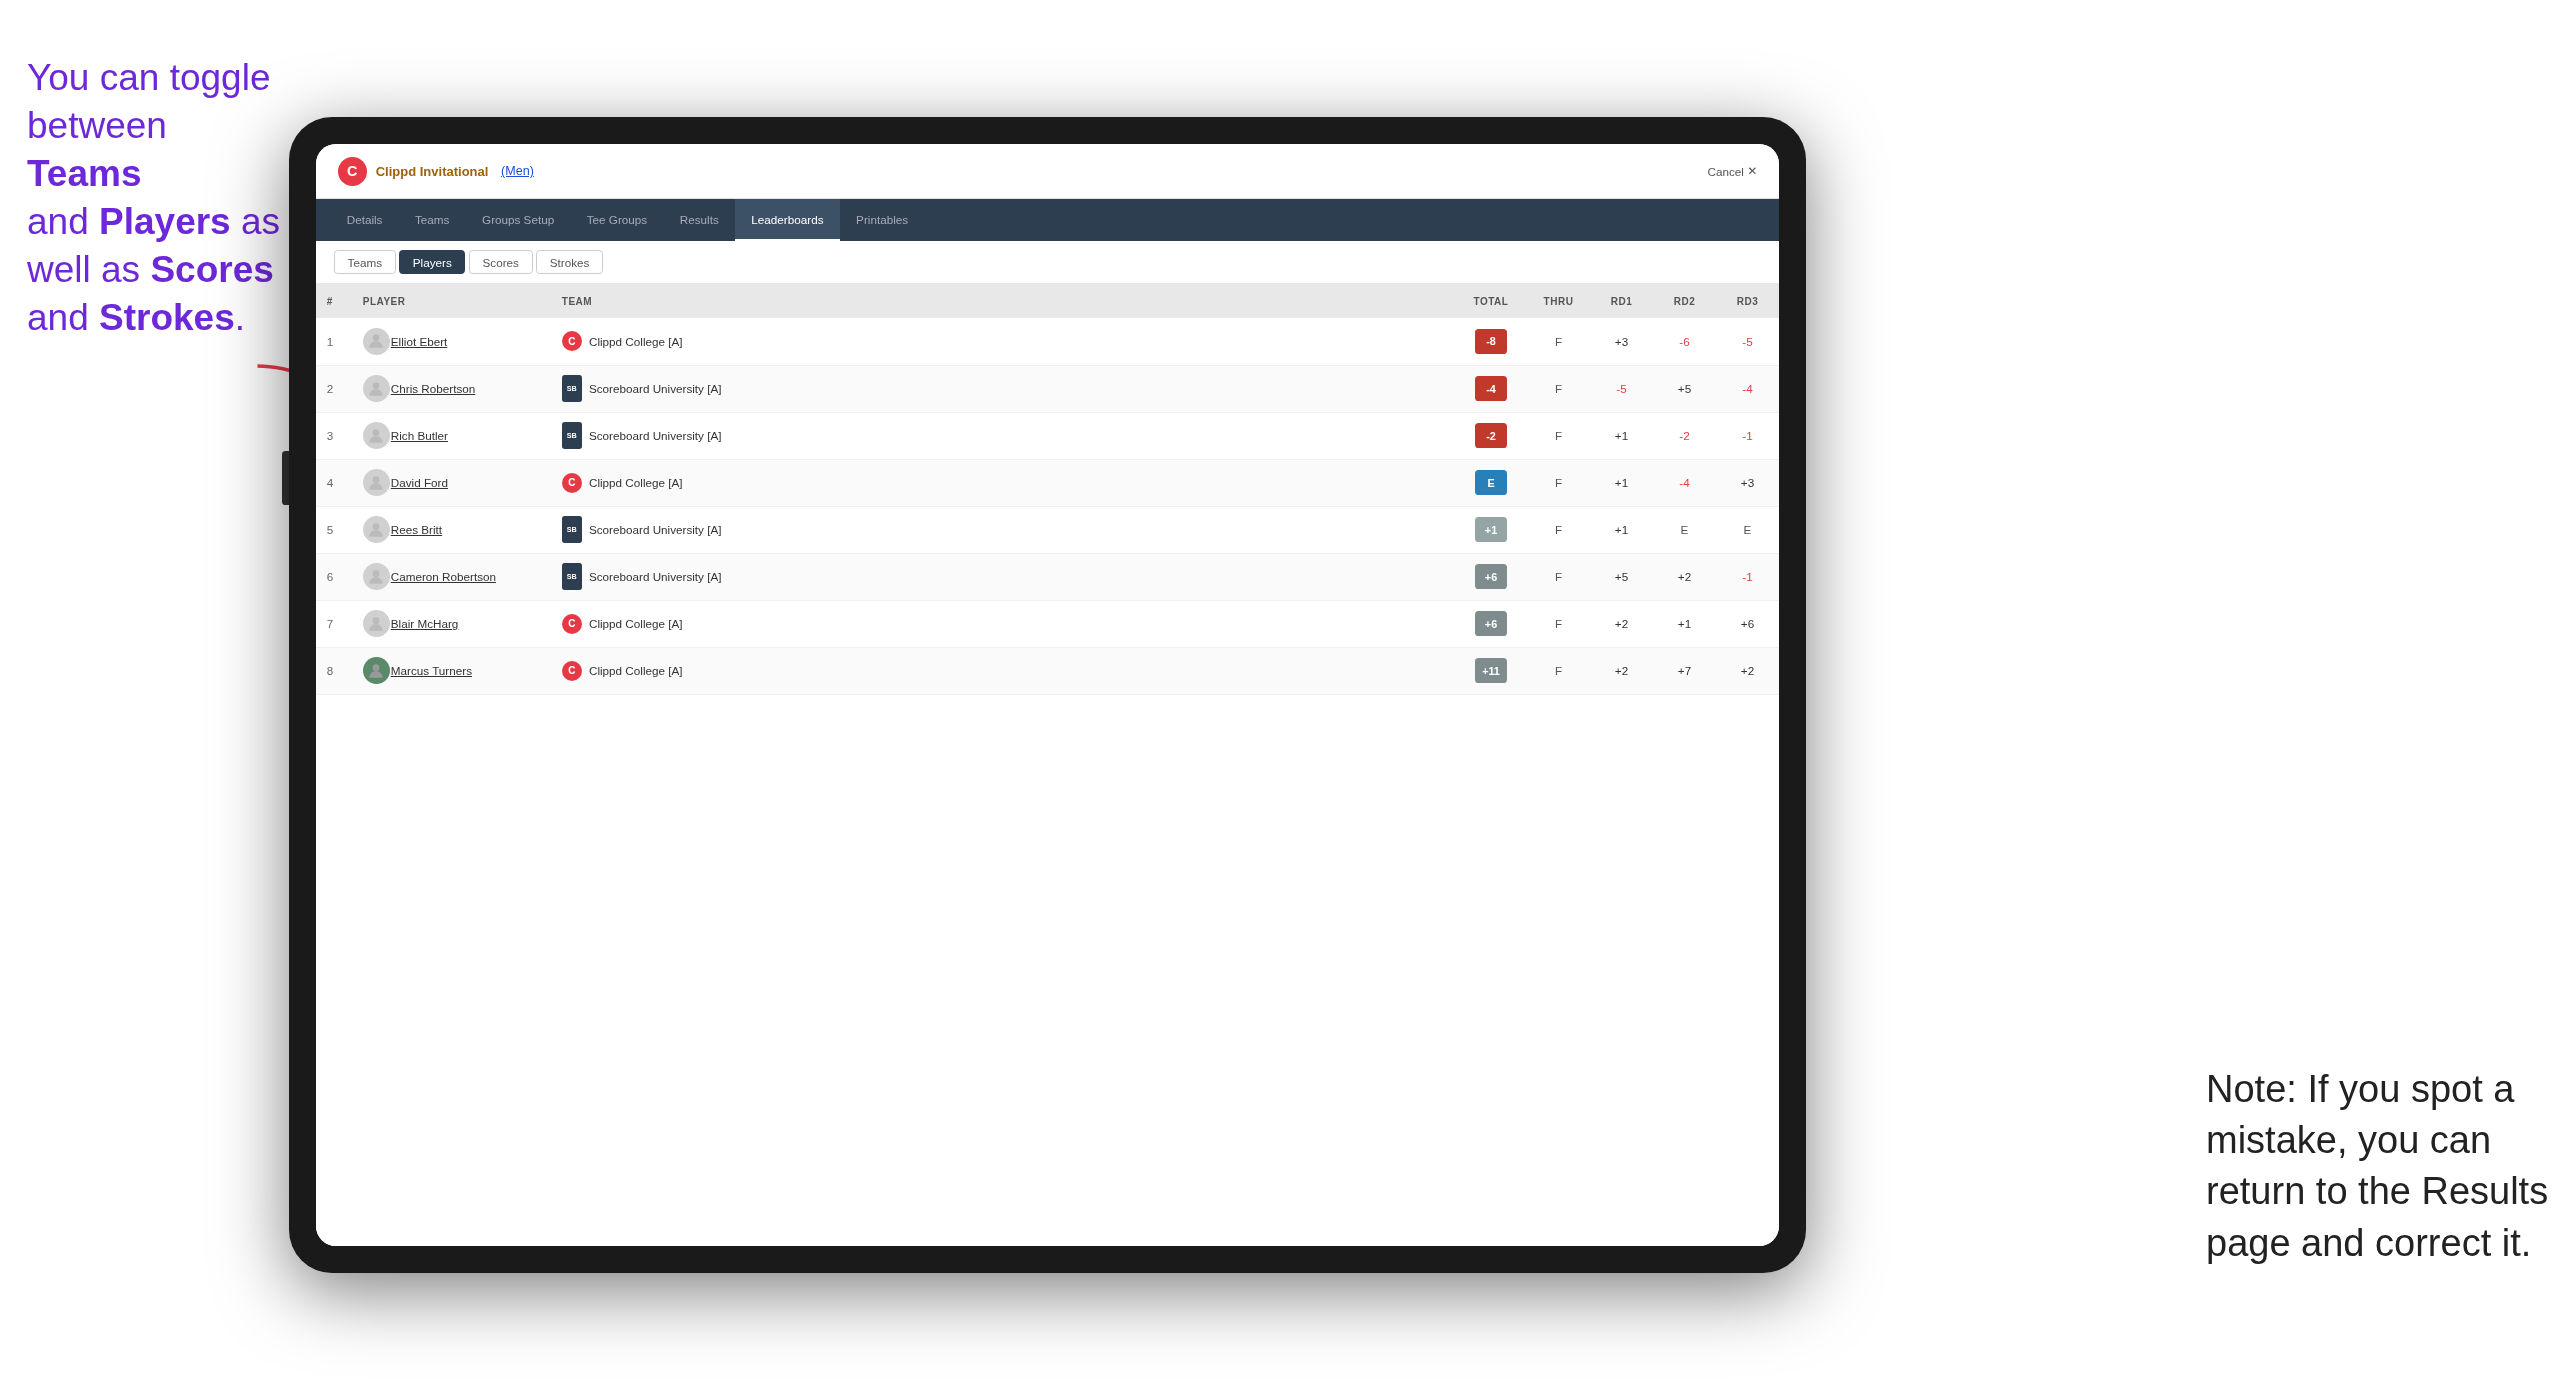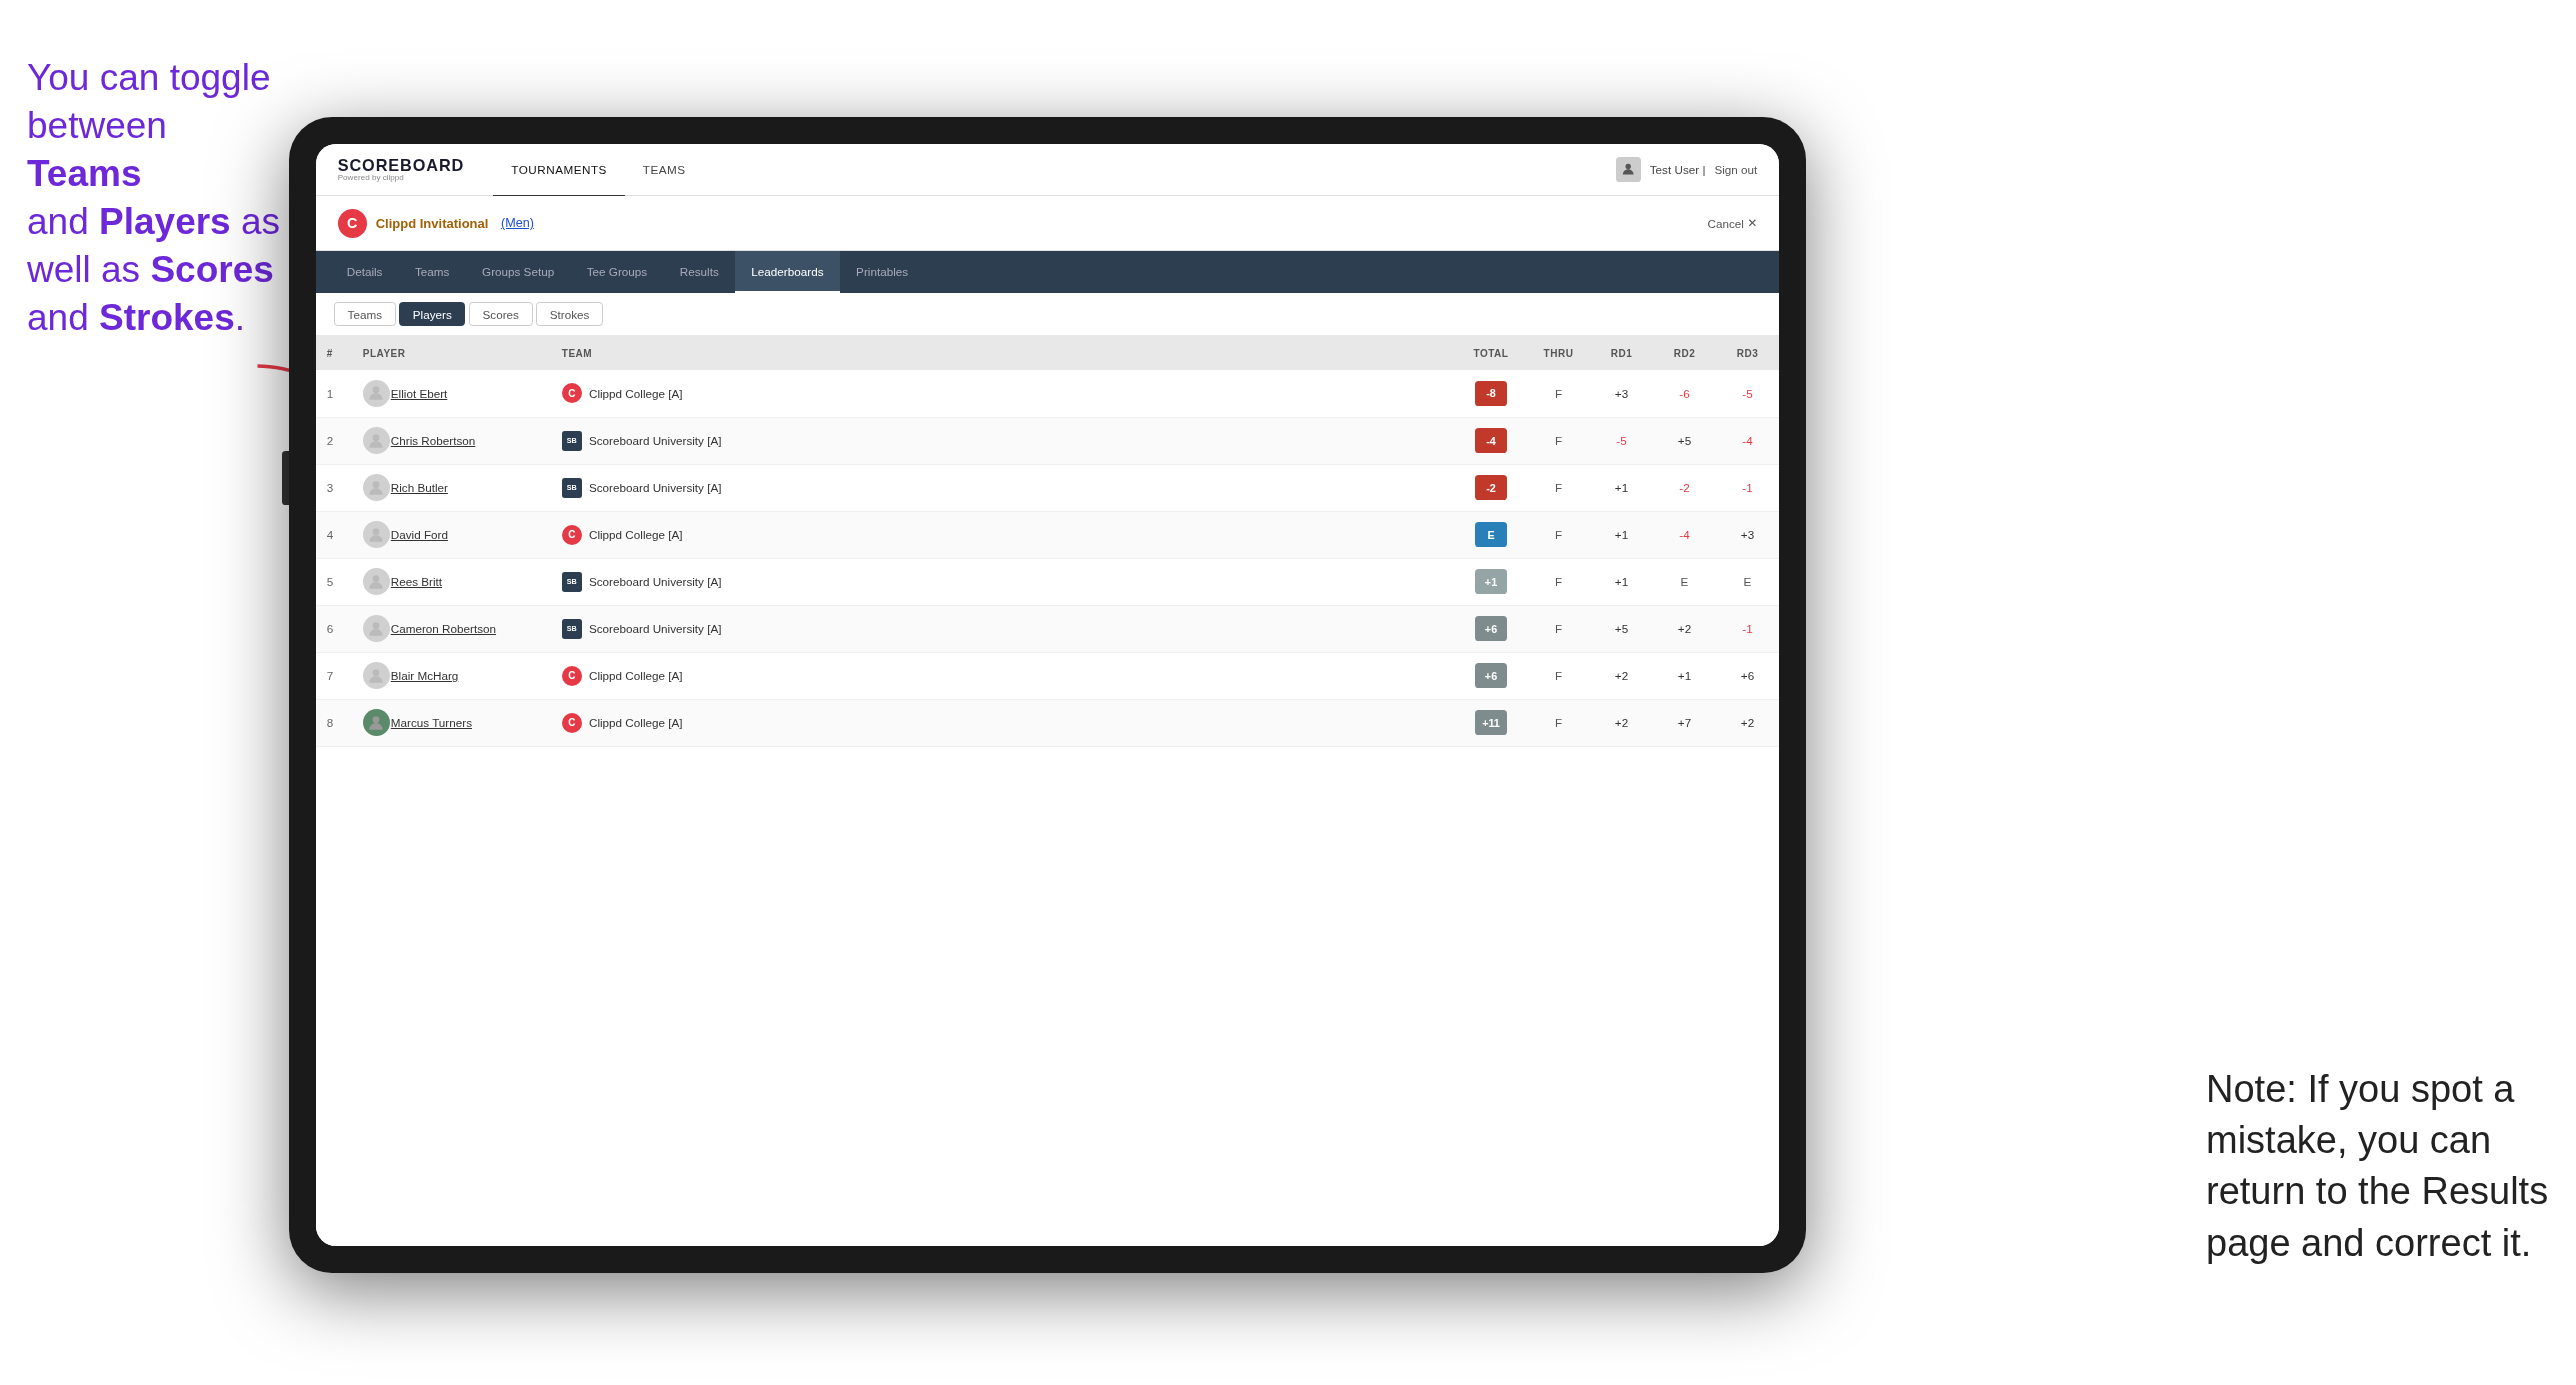--- a/index.html
+++ b/index.html
@@ -400,26 +400,6 @@
 <div class="tablet-frame">
   <div class="tablet-screen">
 
-    <div class="top-nav">
-      <div class="scoreboard-logo">
-        <span class="logo-title">SCOREBOARD</span>
-        <span class="logo-subtitle">Powered by clippd</span>
-      </div>
-      <div class="nav-links">
-        <div class="nav-link active">TOURNAMENTS</div>
-        <div class="nav-link">TEAMS</div>
-      </div>
-      <div class="nav-right">
-        <div class="nav-user-icon">
-          <svg width="14.4" height="14.4" viewBox="0 0 16 16" fill="#555">
-            <circle cx="8" cy="5" r="3"></circle>
-            <path d="M2 14c0-3.3 2.7-6 6-6s6 2.7 6 6"></path>
-          </svg>
-        </div>
-        <span>Test User |</span>
-        <span style="cursor:pointer;color:#555;">Sign out</span>
-      </div>
-    </div>
 
     <div class="tournament-header">
       <div class="tournament-title-area">

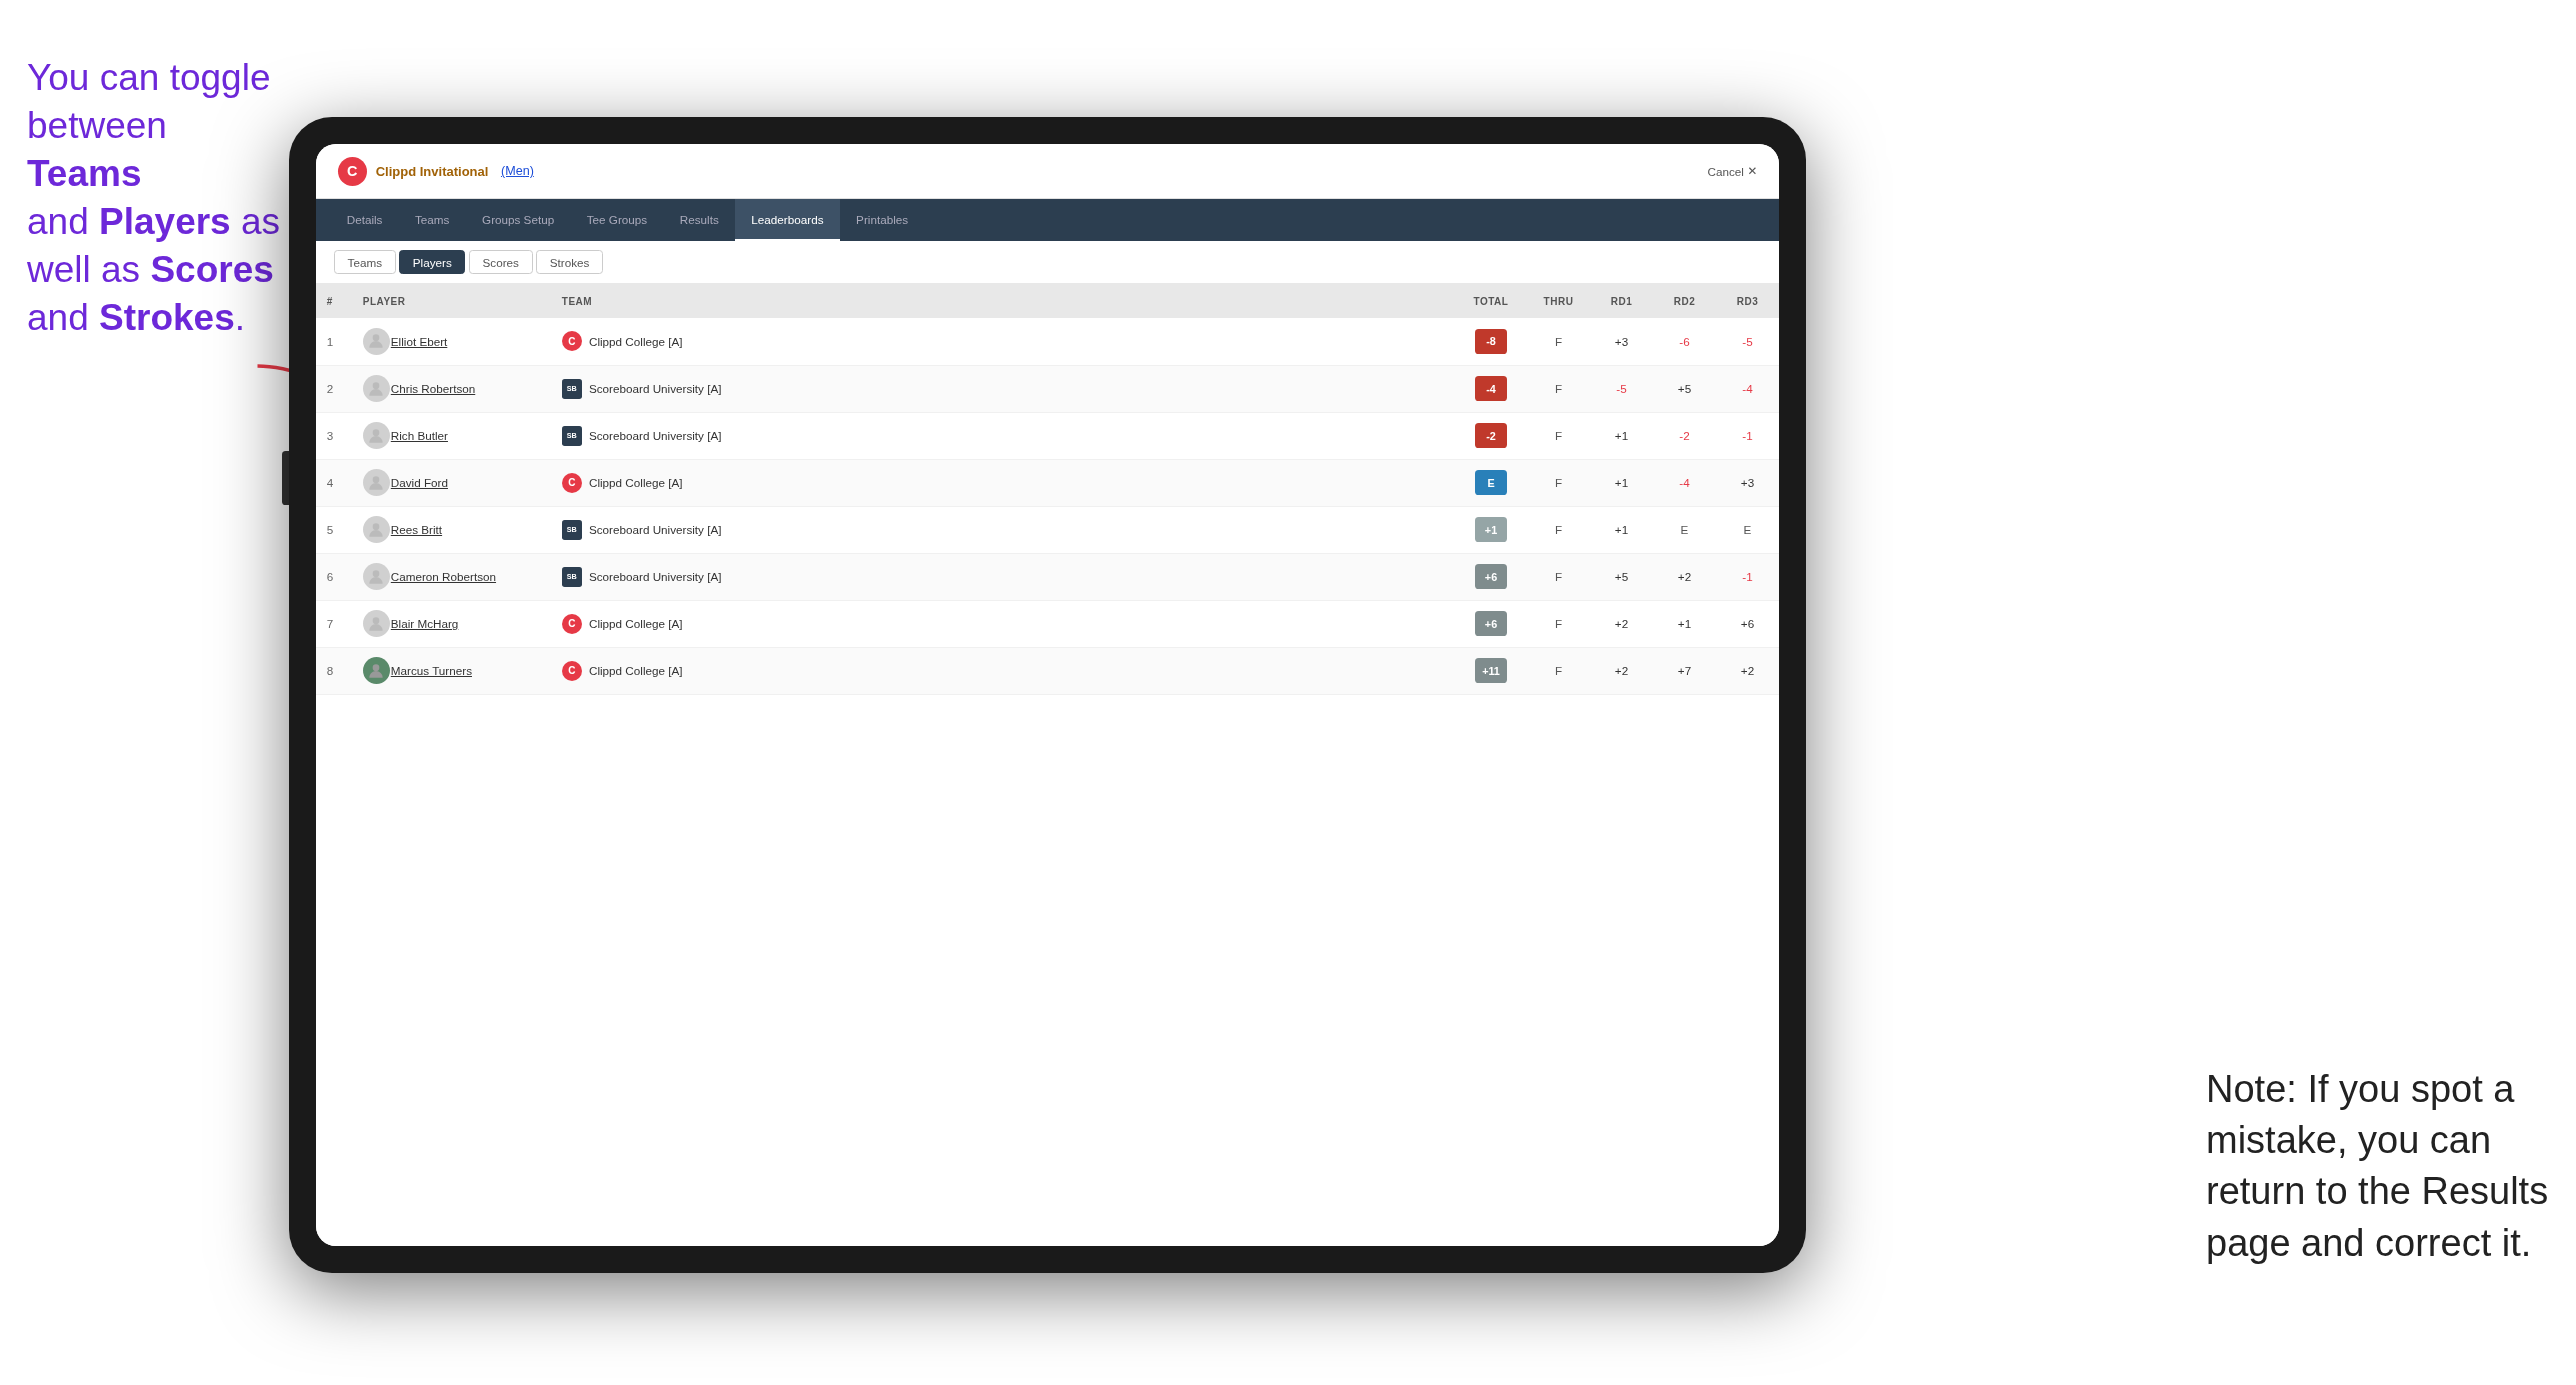--- a/index.html
+++ b/index.html
@@ -320,7 +320,7 @@
     }
     .team-logo-sb {
       width: 20px;
-      height: 20px;
+      height: 27px;
       background: #2c3e50;
       border-radius: 2.7px;
       display: flex;

